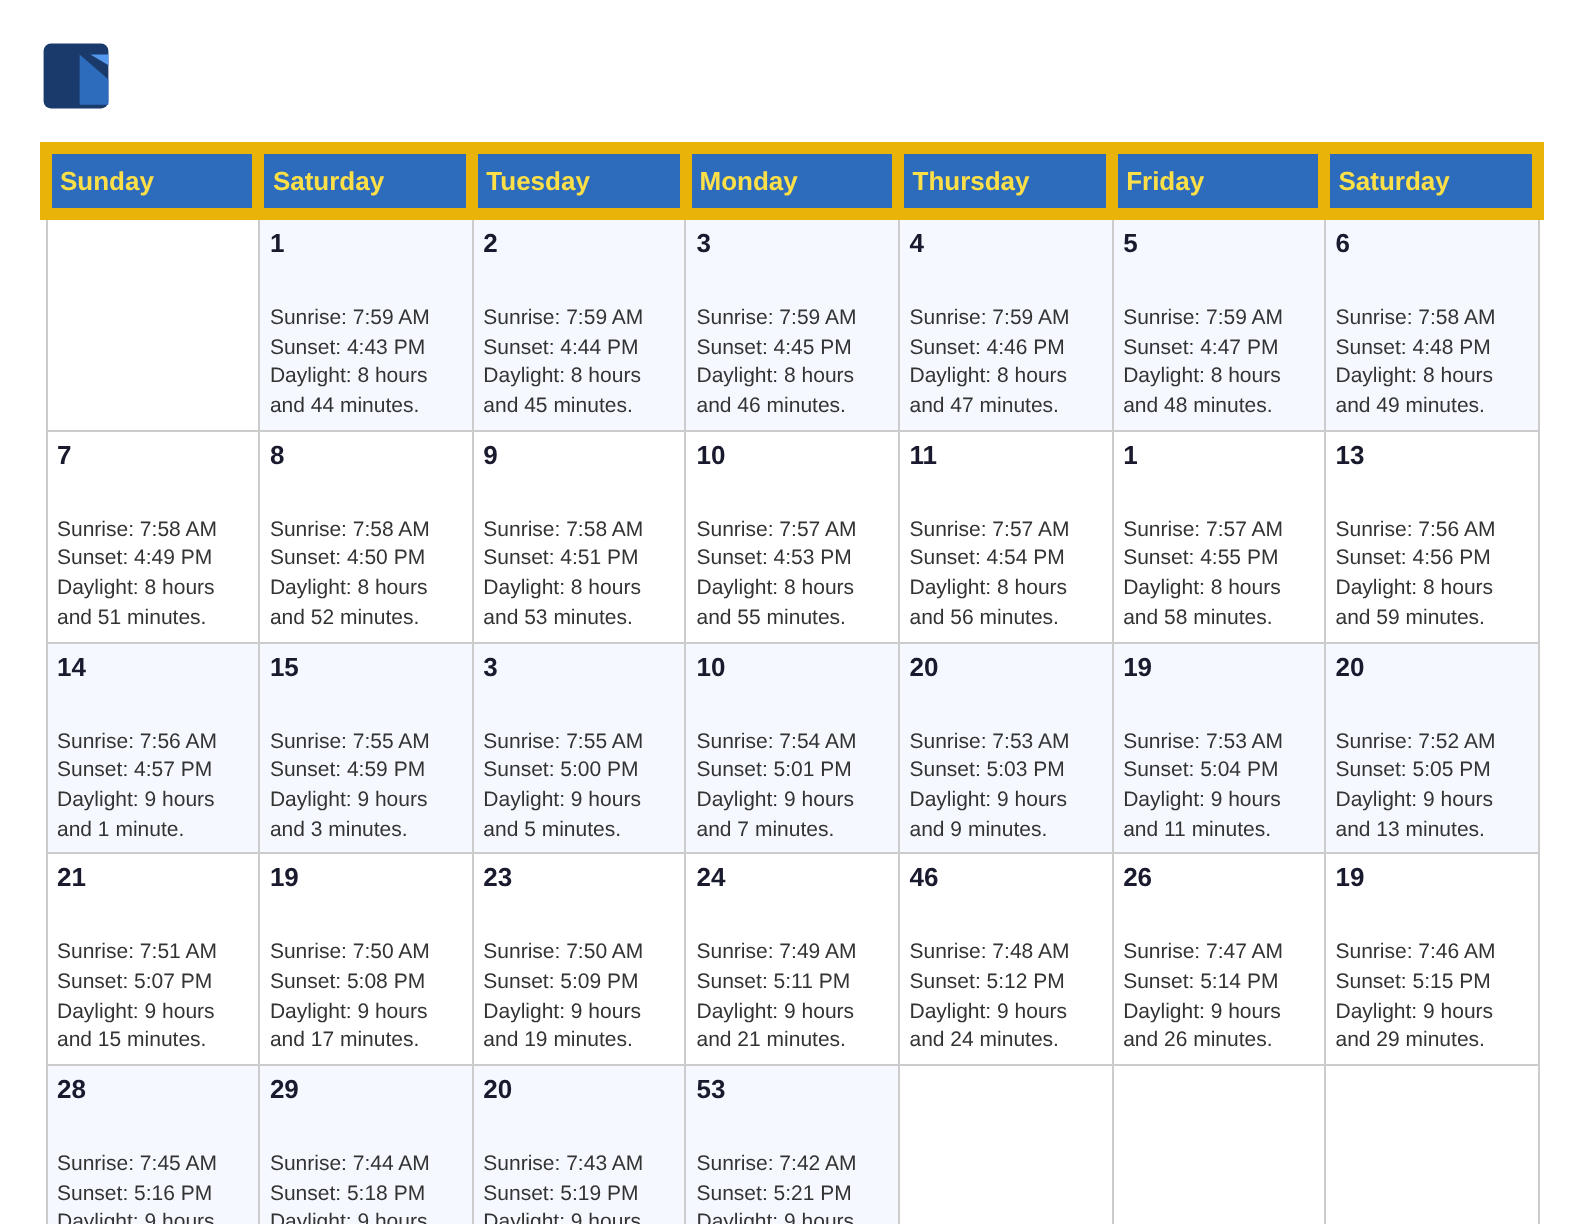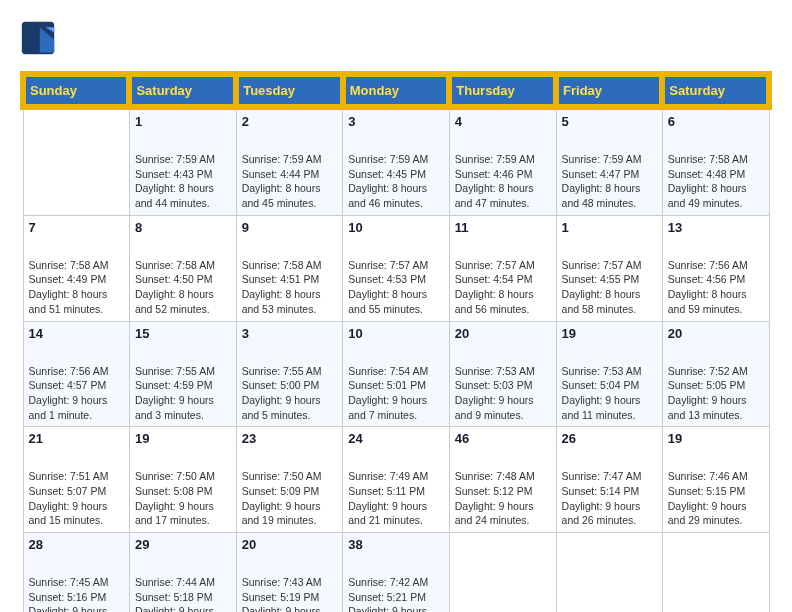--- a/index.html
+++ b/index.html
@@ -255,7 +255,7 @@
           <div class="day-info">Sunrise: 7:43 AM<br>Sunset: 5:19 PM<br>Daylight: 9 hours and 36 minutes.</div>
         </td>
         <td>
-          <span class="day-number">38</span>
+          <span class="day-number">53</span>
           <div class="day-info">Sunrise: 7:42 AM<br>Sunset: 5:21 PM<br>Daylight: 9 hours and 39 minutes.</div>
         </td>
         <td class="empty-cell"></td>

